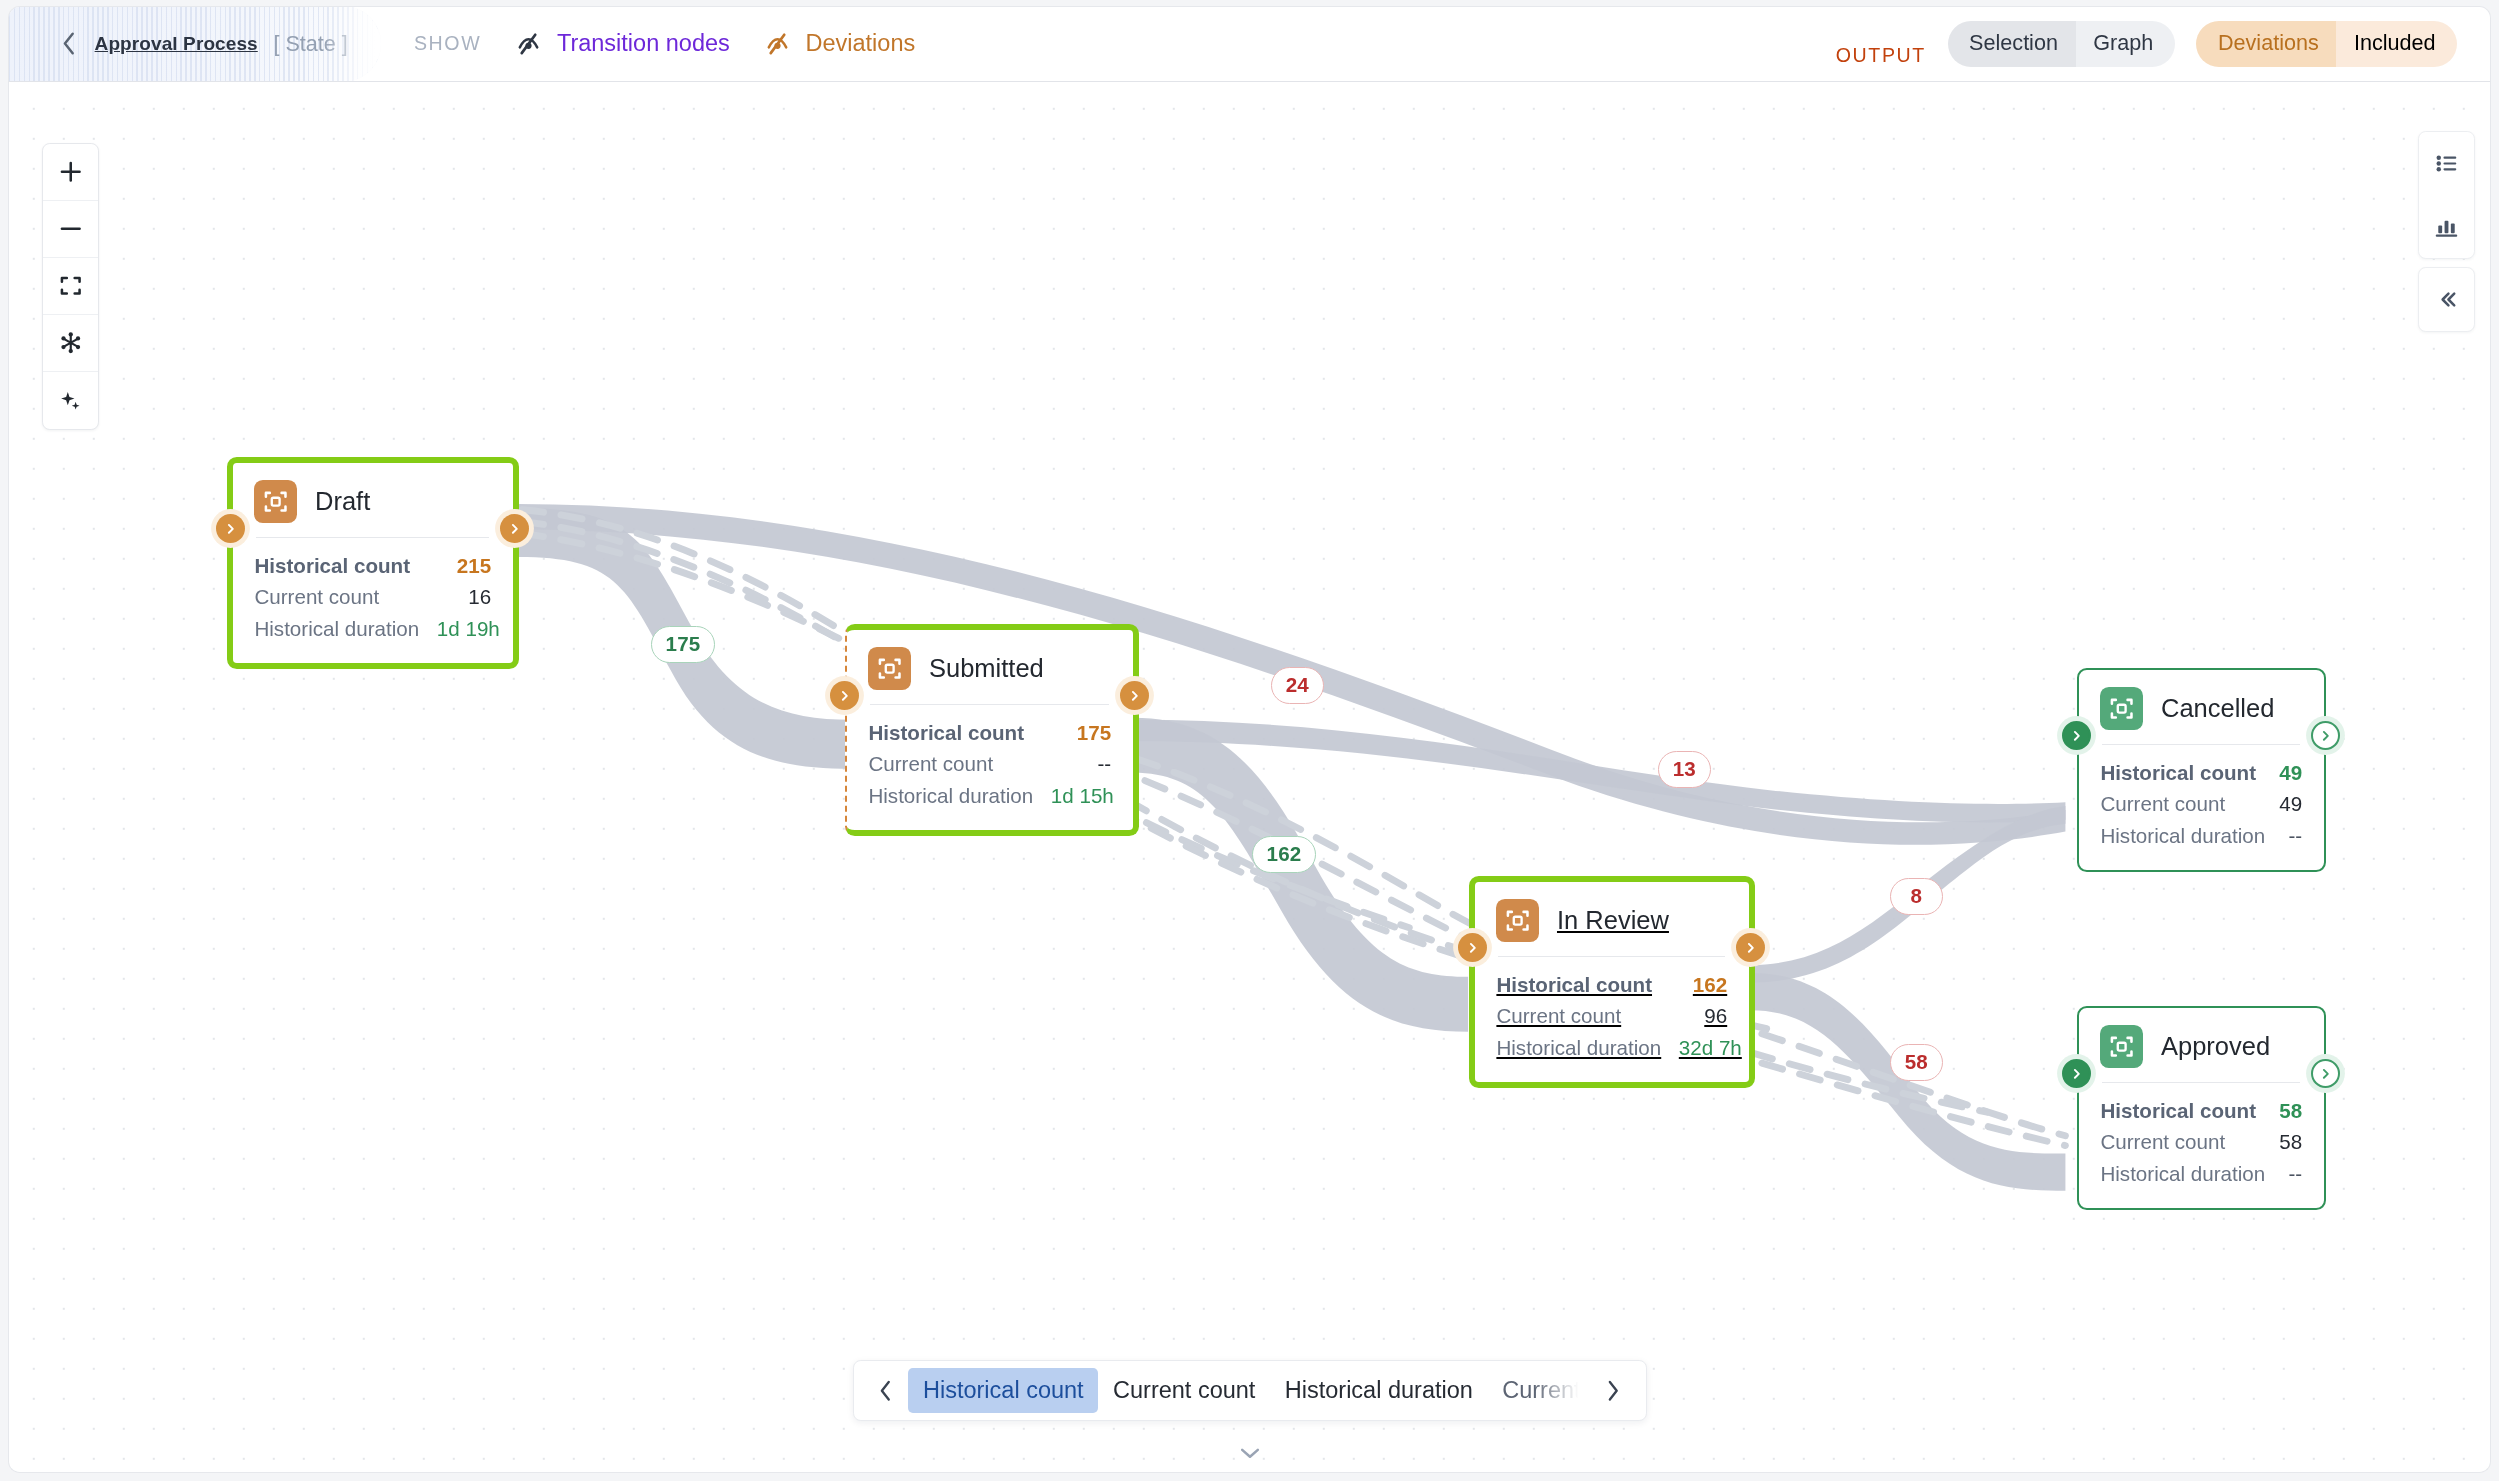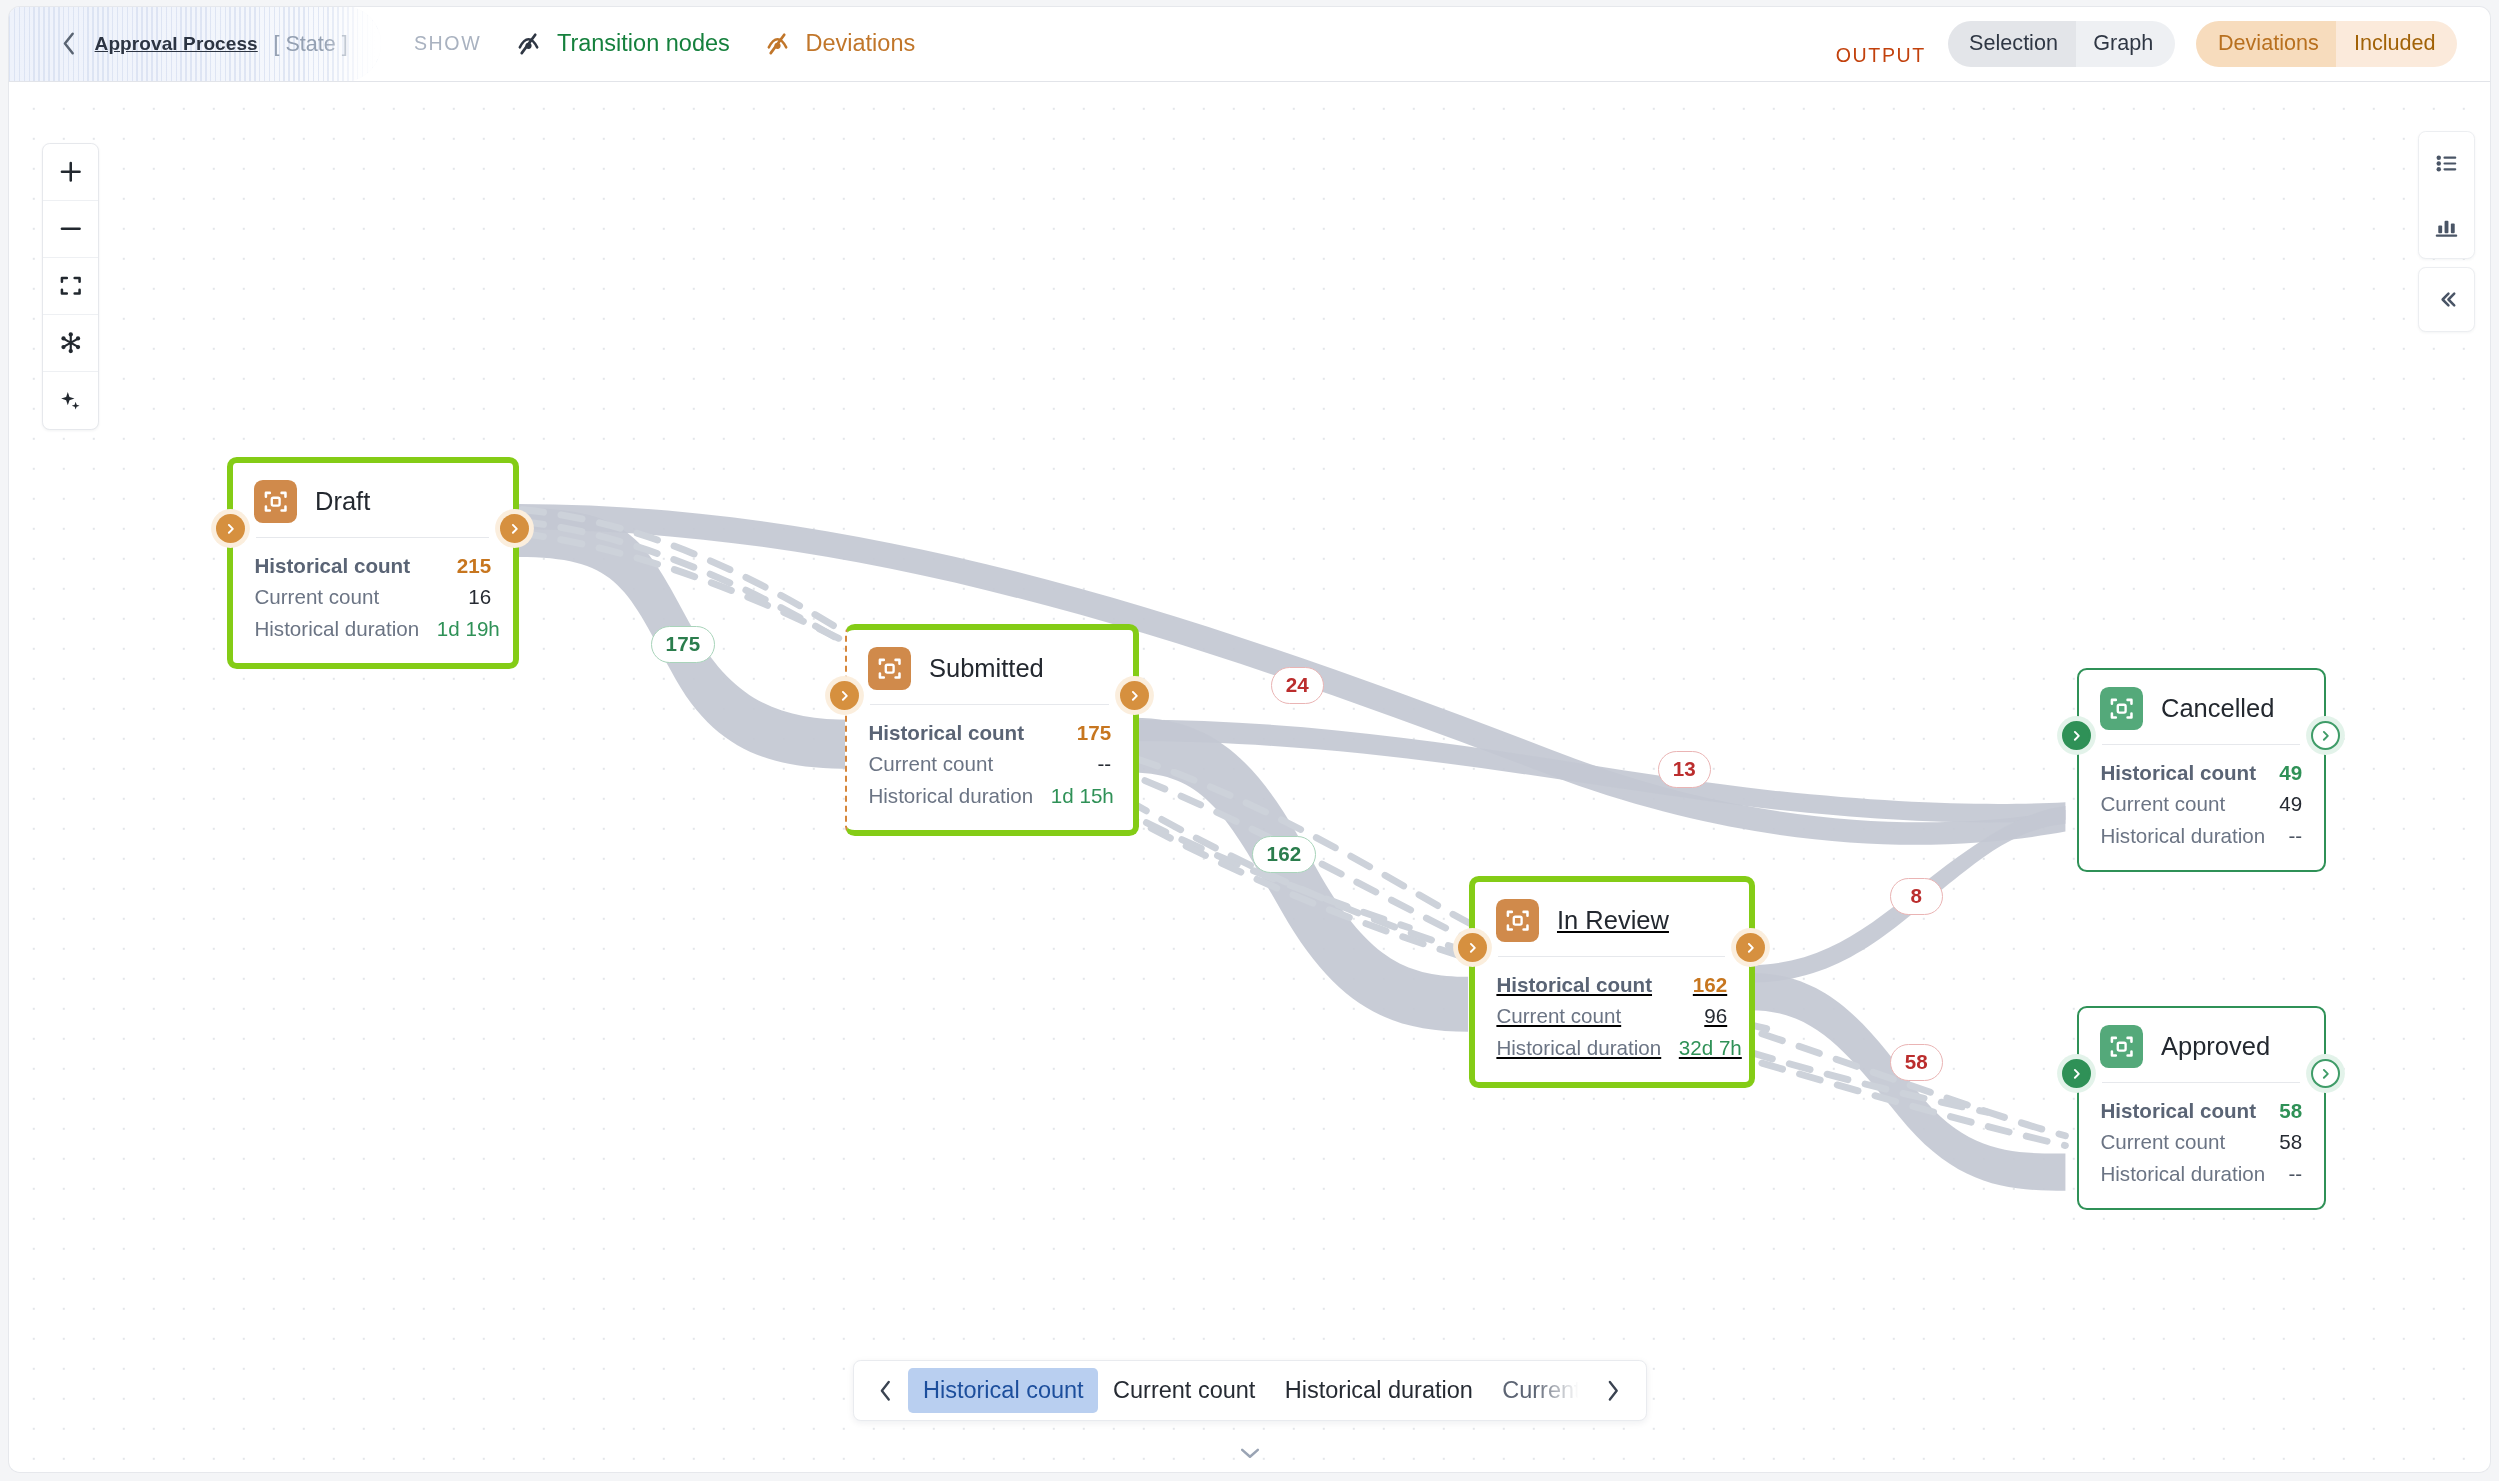--- a/index.html
+++ b/index.html
@@ -72,7 +72,7 @@
   .toggle-item {
     display:flex; align-items:center; gap:13.7px; cursor:pointer; white-space:nowrap;
   }
-  .toggle-item .tg-label { font-size: 23.5px; color:#15803d; }
+  .toggle-item .tg-label { font-size: 23.5px; color:#6d28d9; }
   .toggle-item.accent .tg-label { color:#c1762a; }
   .tg-icon { width:29px; height:29px; flex:none; display:block; }
 

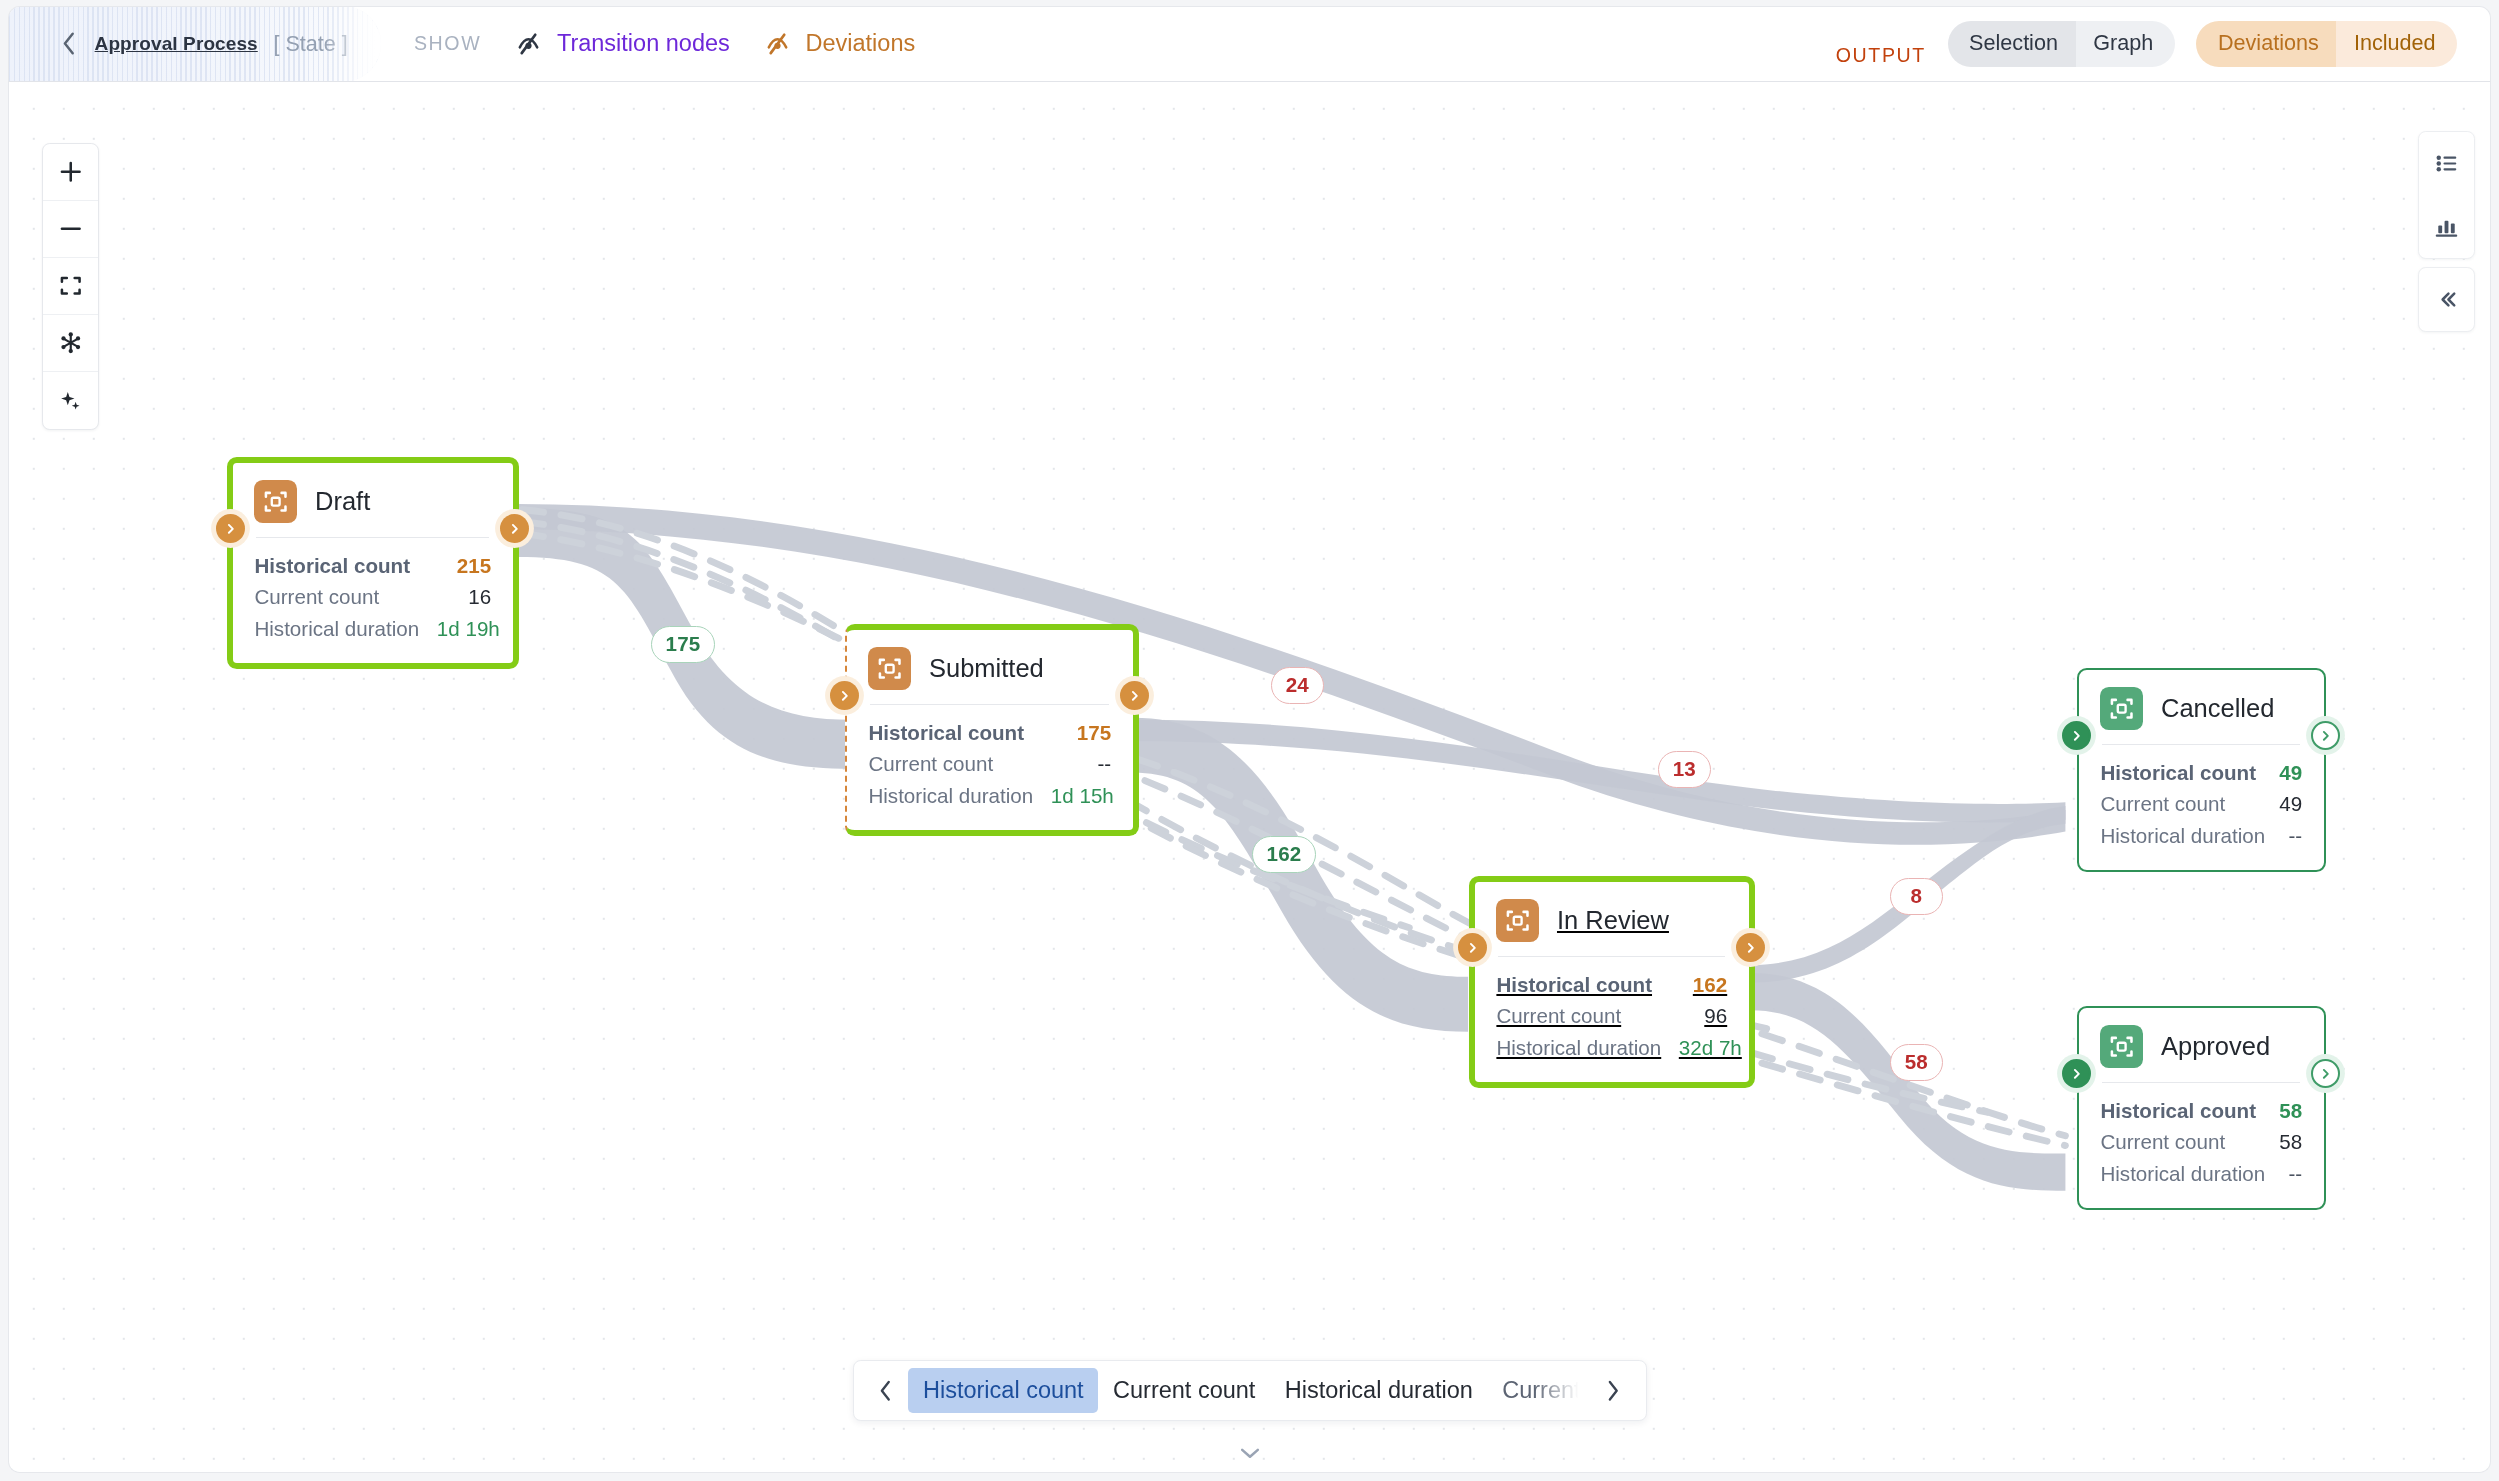--- a/index.html
+++ b/index.html
@@ -89,7 +89,7 @@
   .pill.gray .pk { background:#e3e5e9; color:#2f3744; padding: 8.8px 17.6px 10.8px 21.6px; }
   .pill.gray .pv { background:#eef0f3; color:#2f3744; padding: 8.8px 21.6px 10.8px 17.6px; }
   .pill.amber .pk { background:#f7dcbd; color:#b8701f; padding: 8.8px 17.6px 10.8px 21.6px; }
-  .pill.amber .pv { background:#fbeadb; color:#a16207; padding: 8.8px 21.6px 10.8px 17.6px; }
+  .pill.amber .pv { background:#fbeadb; color:#000000; padding: 8.8px 21.6px 10.8px 17.6px; }
 
   
   .canvas-wrap {

